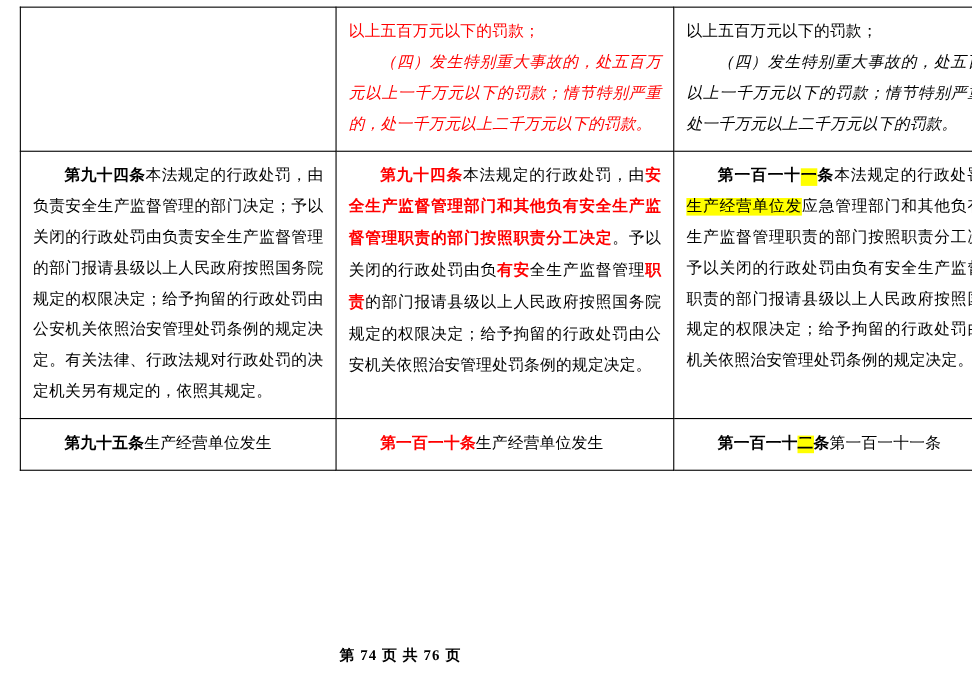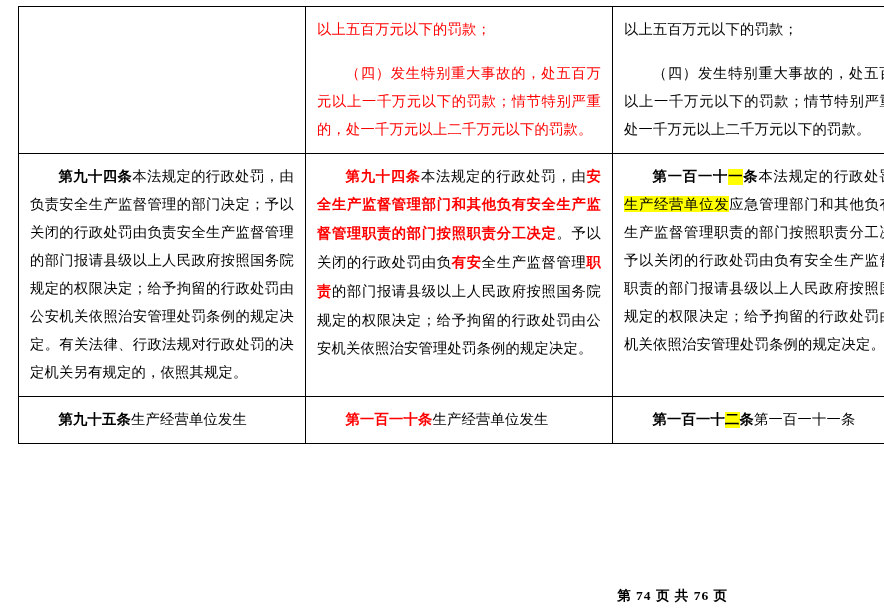--- a/index.html
+++ b/index.html
@@ -45,7 +45,7 @@
     text-align: justify;
     text-justify: inter-ideograph;
   }
-  .p + .p { margin-top: 16px; }
+  .p + .p { margin-top: 0; font-style: italic; }
   .indent { text-indent: 2em; }
 
   .red { color: #ff0000; }

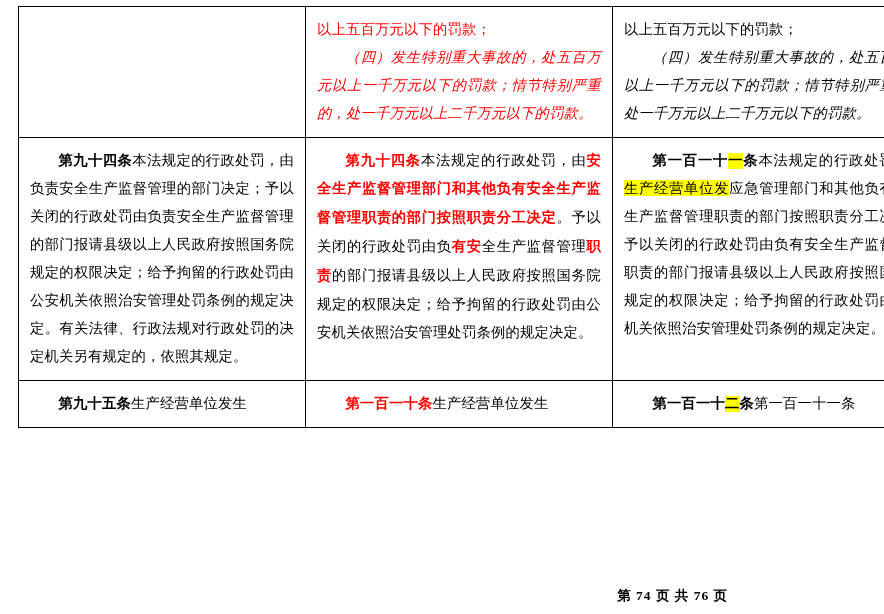--- a/index.html
+++ b/index.html
@@ -57,7 +57,7 @@
     left: 0;
     right: 0;
     bottom: 9px;
-    text-align: right;
+    text-align: center;
     font-size: 13.5px;
     font-weight: bold;
     font-family: "Liberation Serif", "DejaVu Serif", serif;

